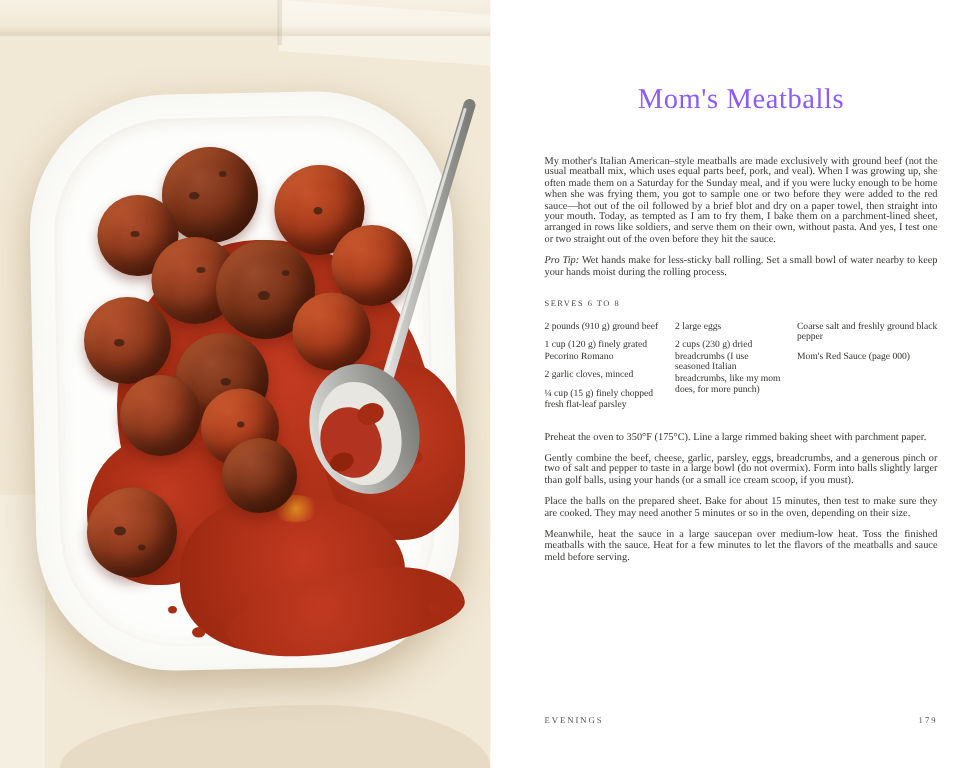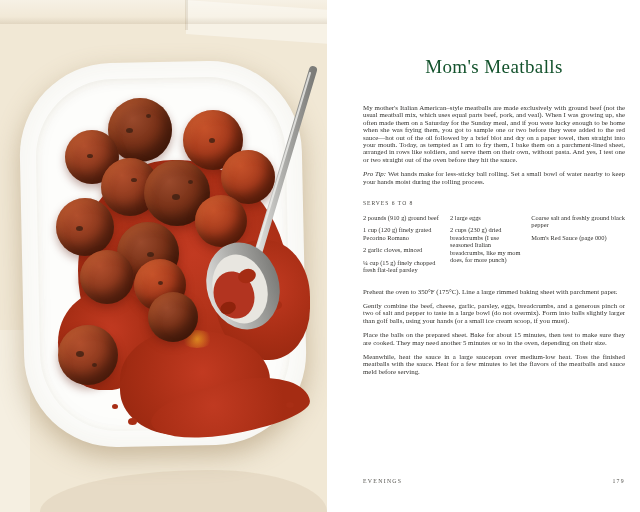--- a/index.html
+++ b/index.html
@@ -39,7 +39,7 @@
   
   .page{position:absolute;left:327px;top:0;width:313px;height:512px;background:#ffffff;
         box-sizing:border-box;padding:56px 15px 0 36px;}
-  .title{margin:0 0 26px 0;text-align:center;font-size:19px;font-weight:400;letter-spacing:.4px;color:#14532d;}
+  .title{margin:0 0 26px 0;text-align:center;font-size:19px;font-weight:400;letter-spacing:.4px;color:#8b5cf6;}
   .body{margin:0 0 7px 0;font-size:6.9px;line-height:7.4px;text-align:justify;color:#33322f;}
   .protip{margin-top:3px;}
   .protip em{font-style:italic;}

